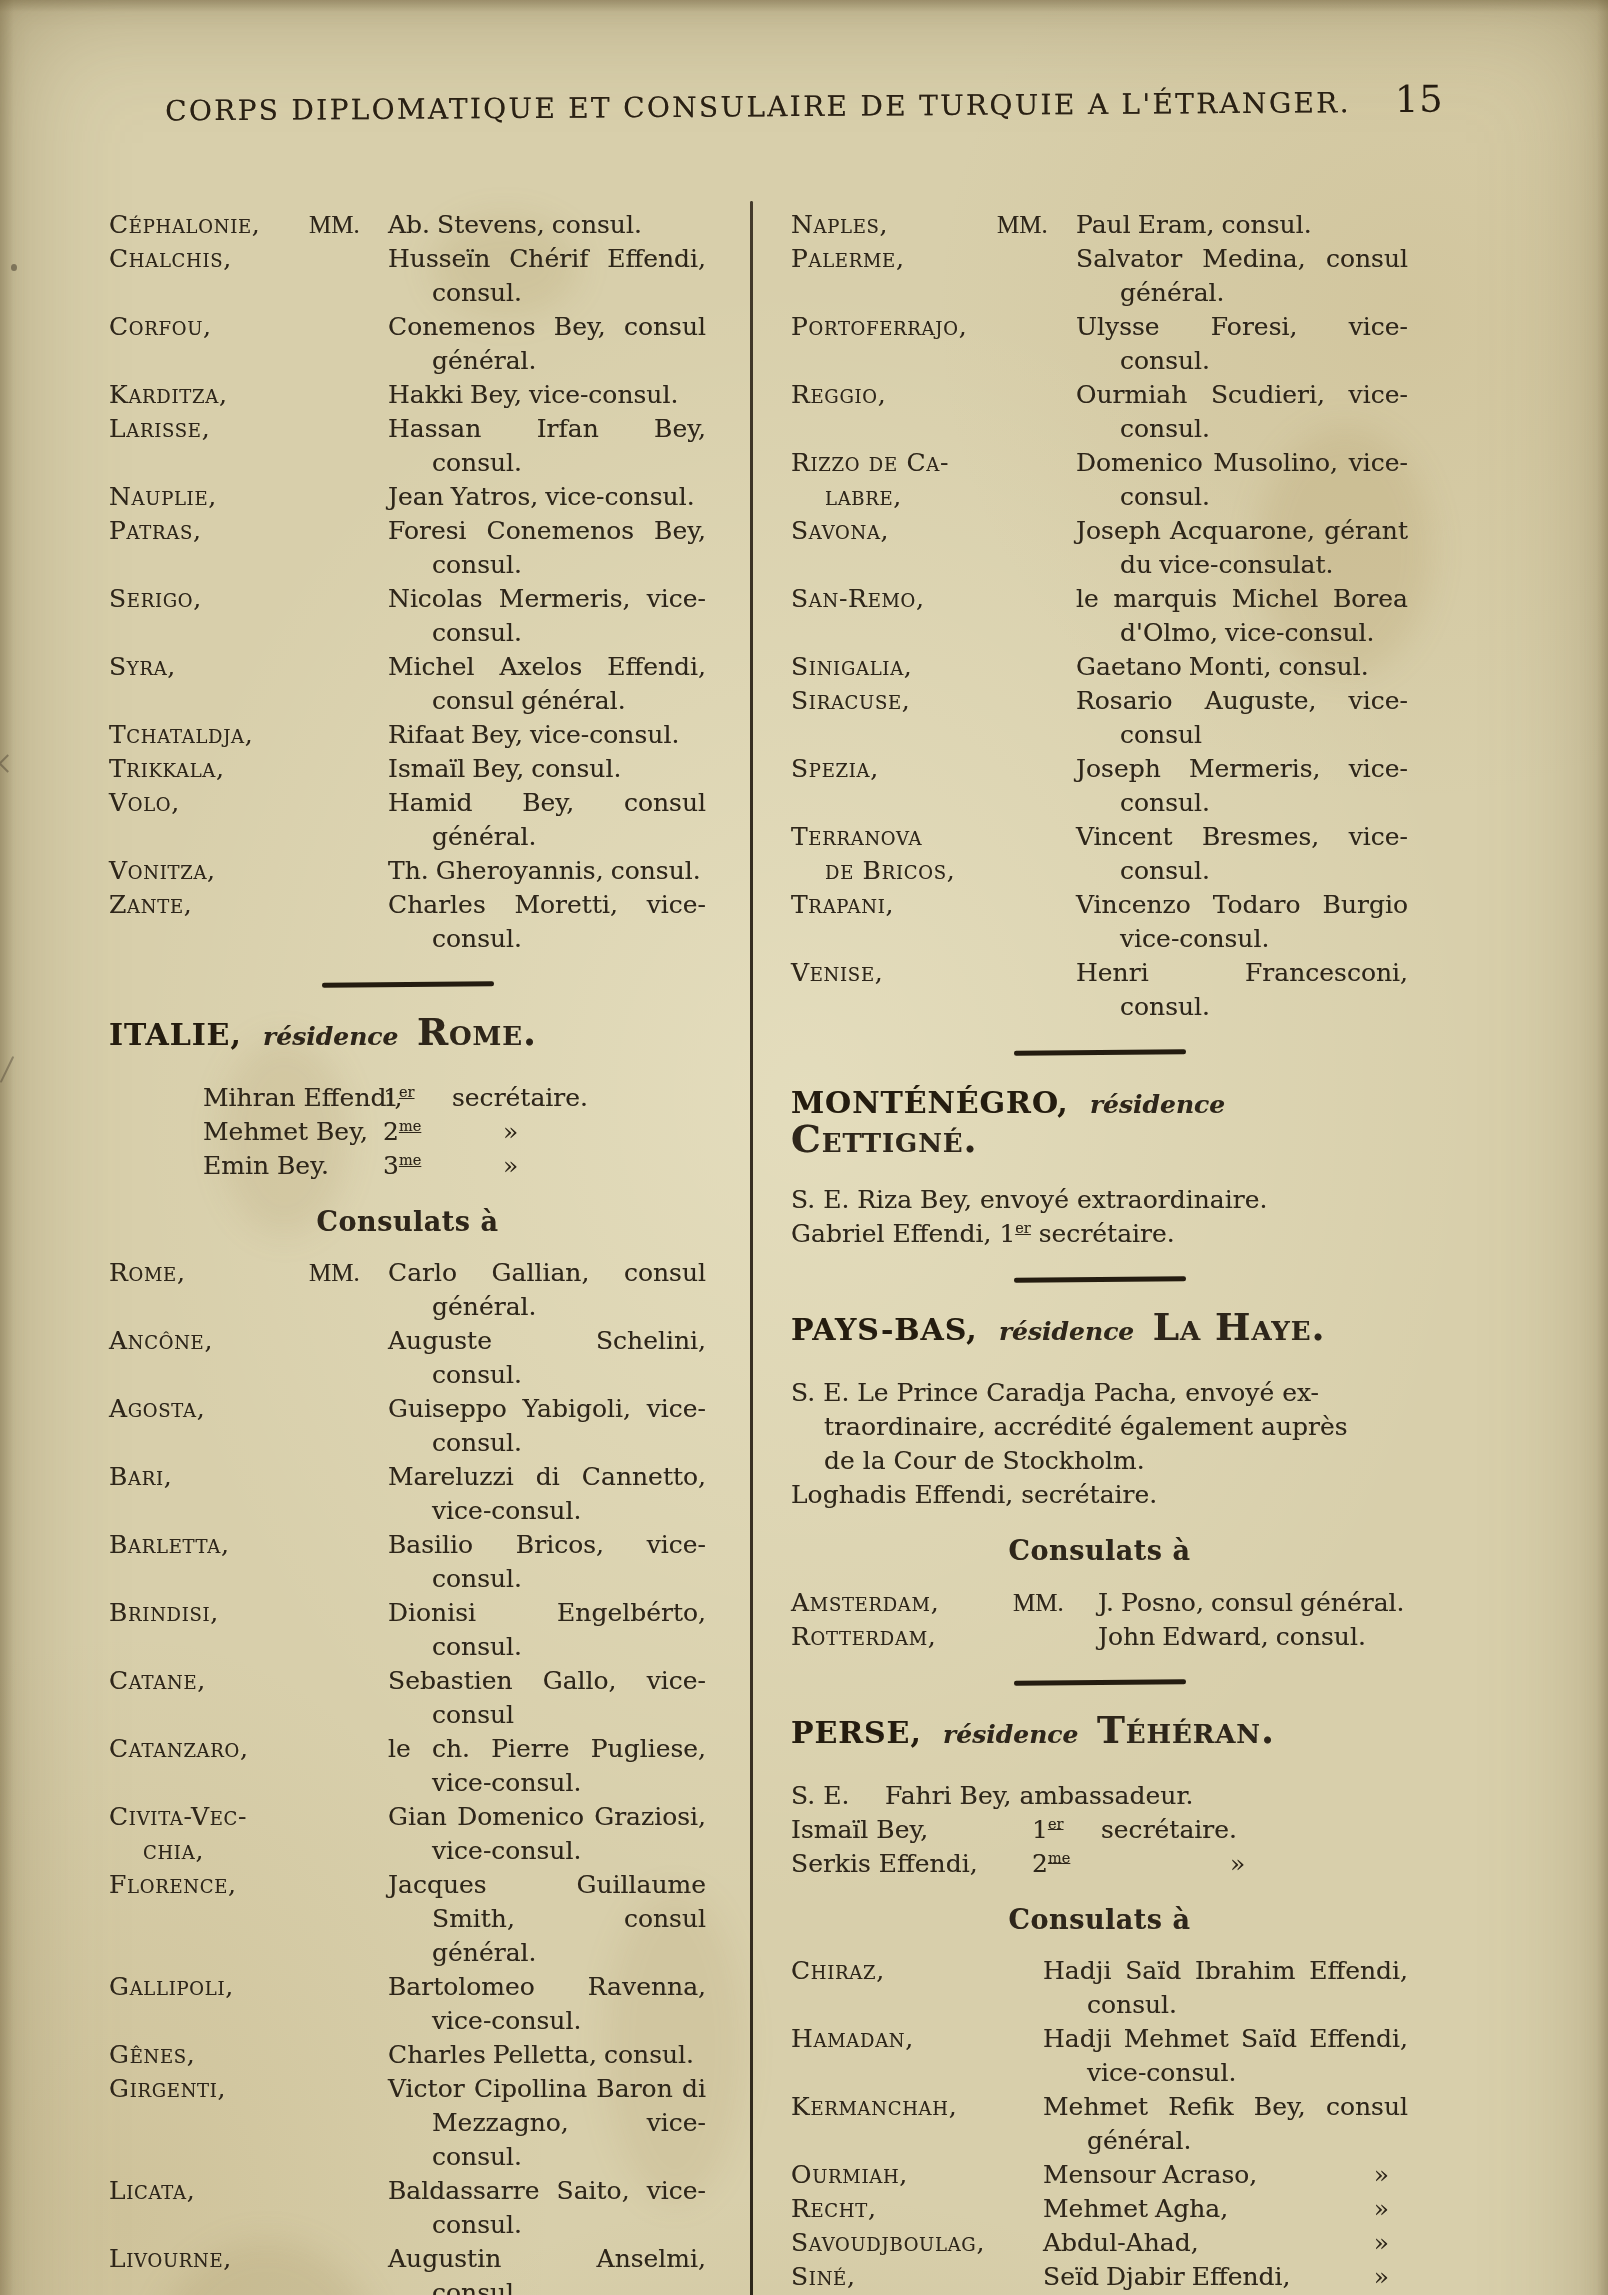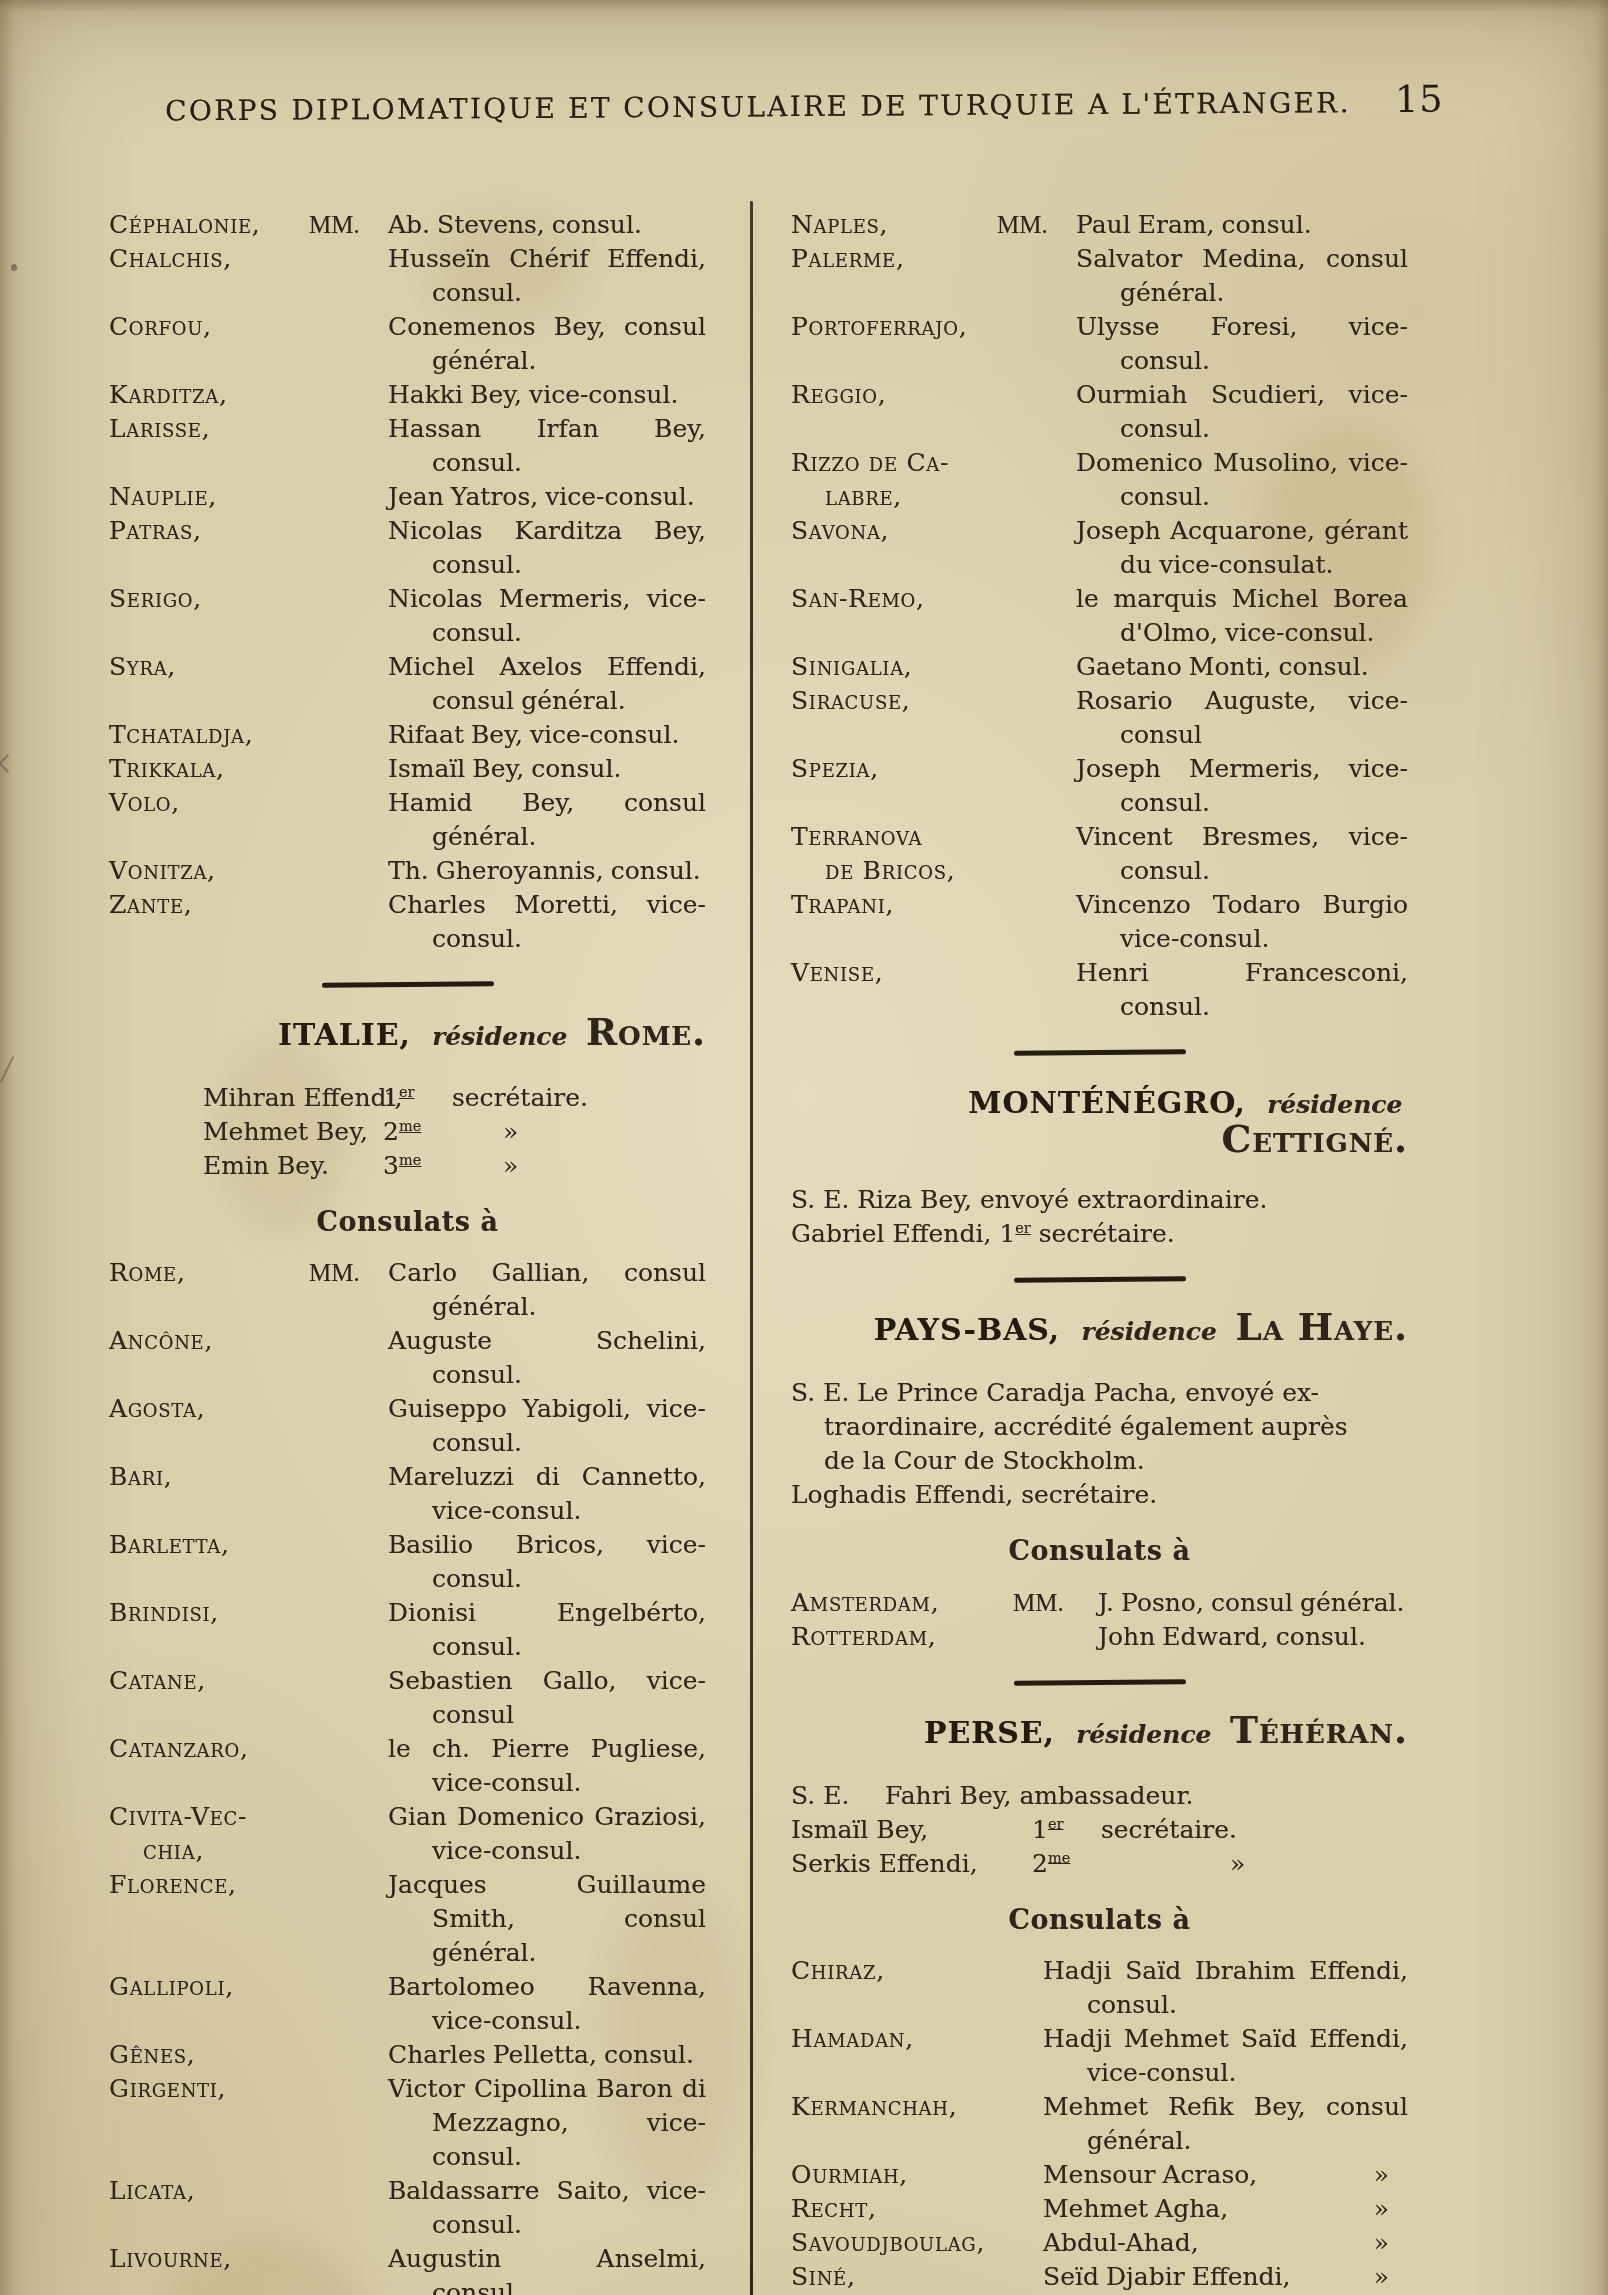--- a/index.html
+++ b/index.html
@@ -163,7 +163,7 @@
         <div class="entry">
           <div class="city">Patras,</div>
           <div class="mm"></div>
-          <div class="val"><span>Nicolas Karditza Bey, consul.</span><span class="sfx"></span></div>
+          <div class="val"><span>Foresi Conemenos Bey, consul.</span><span class="sfx"></span></div>
         </div>
 
         <div class="entry">

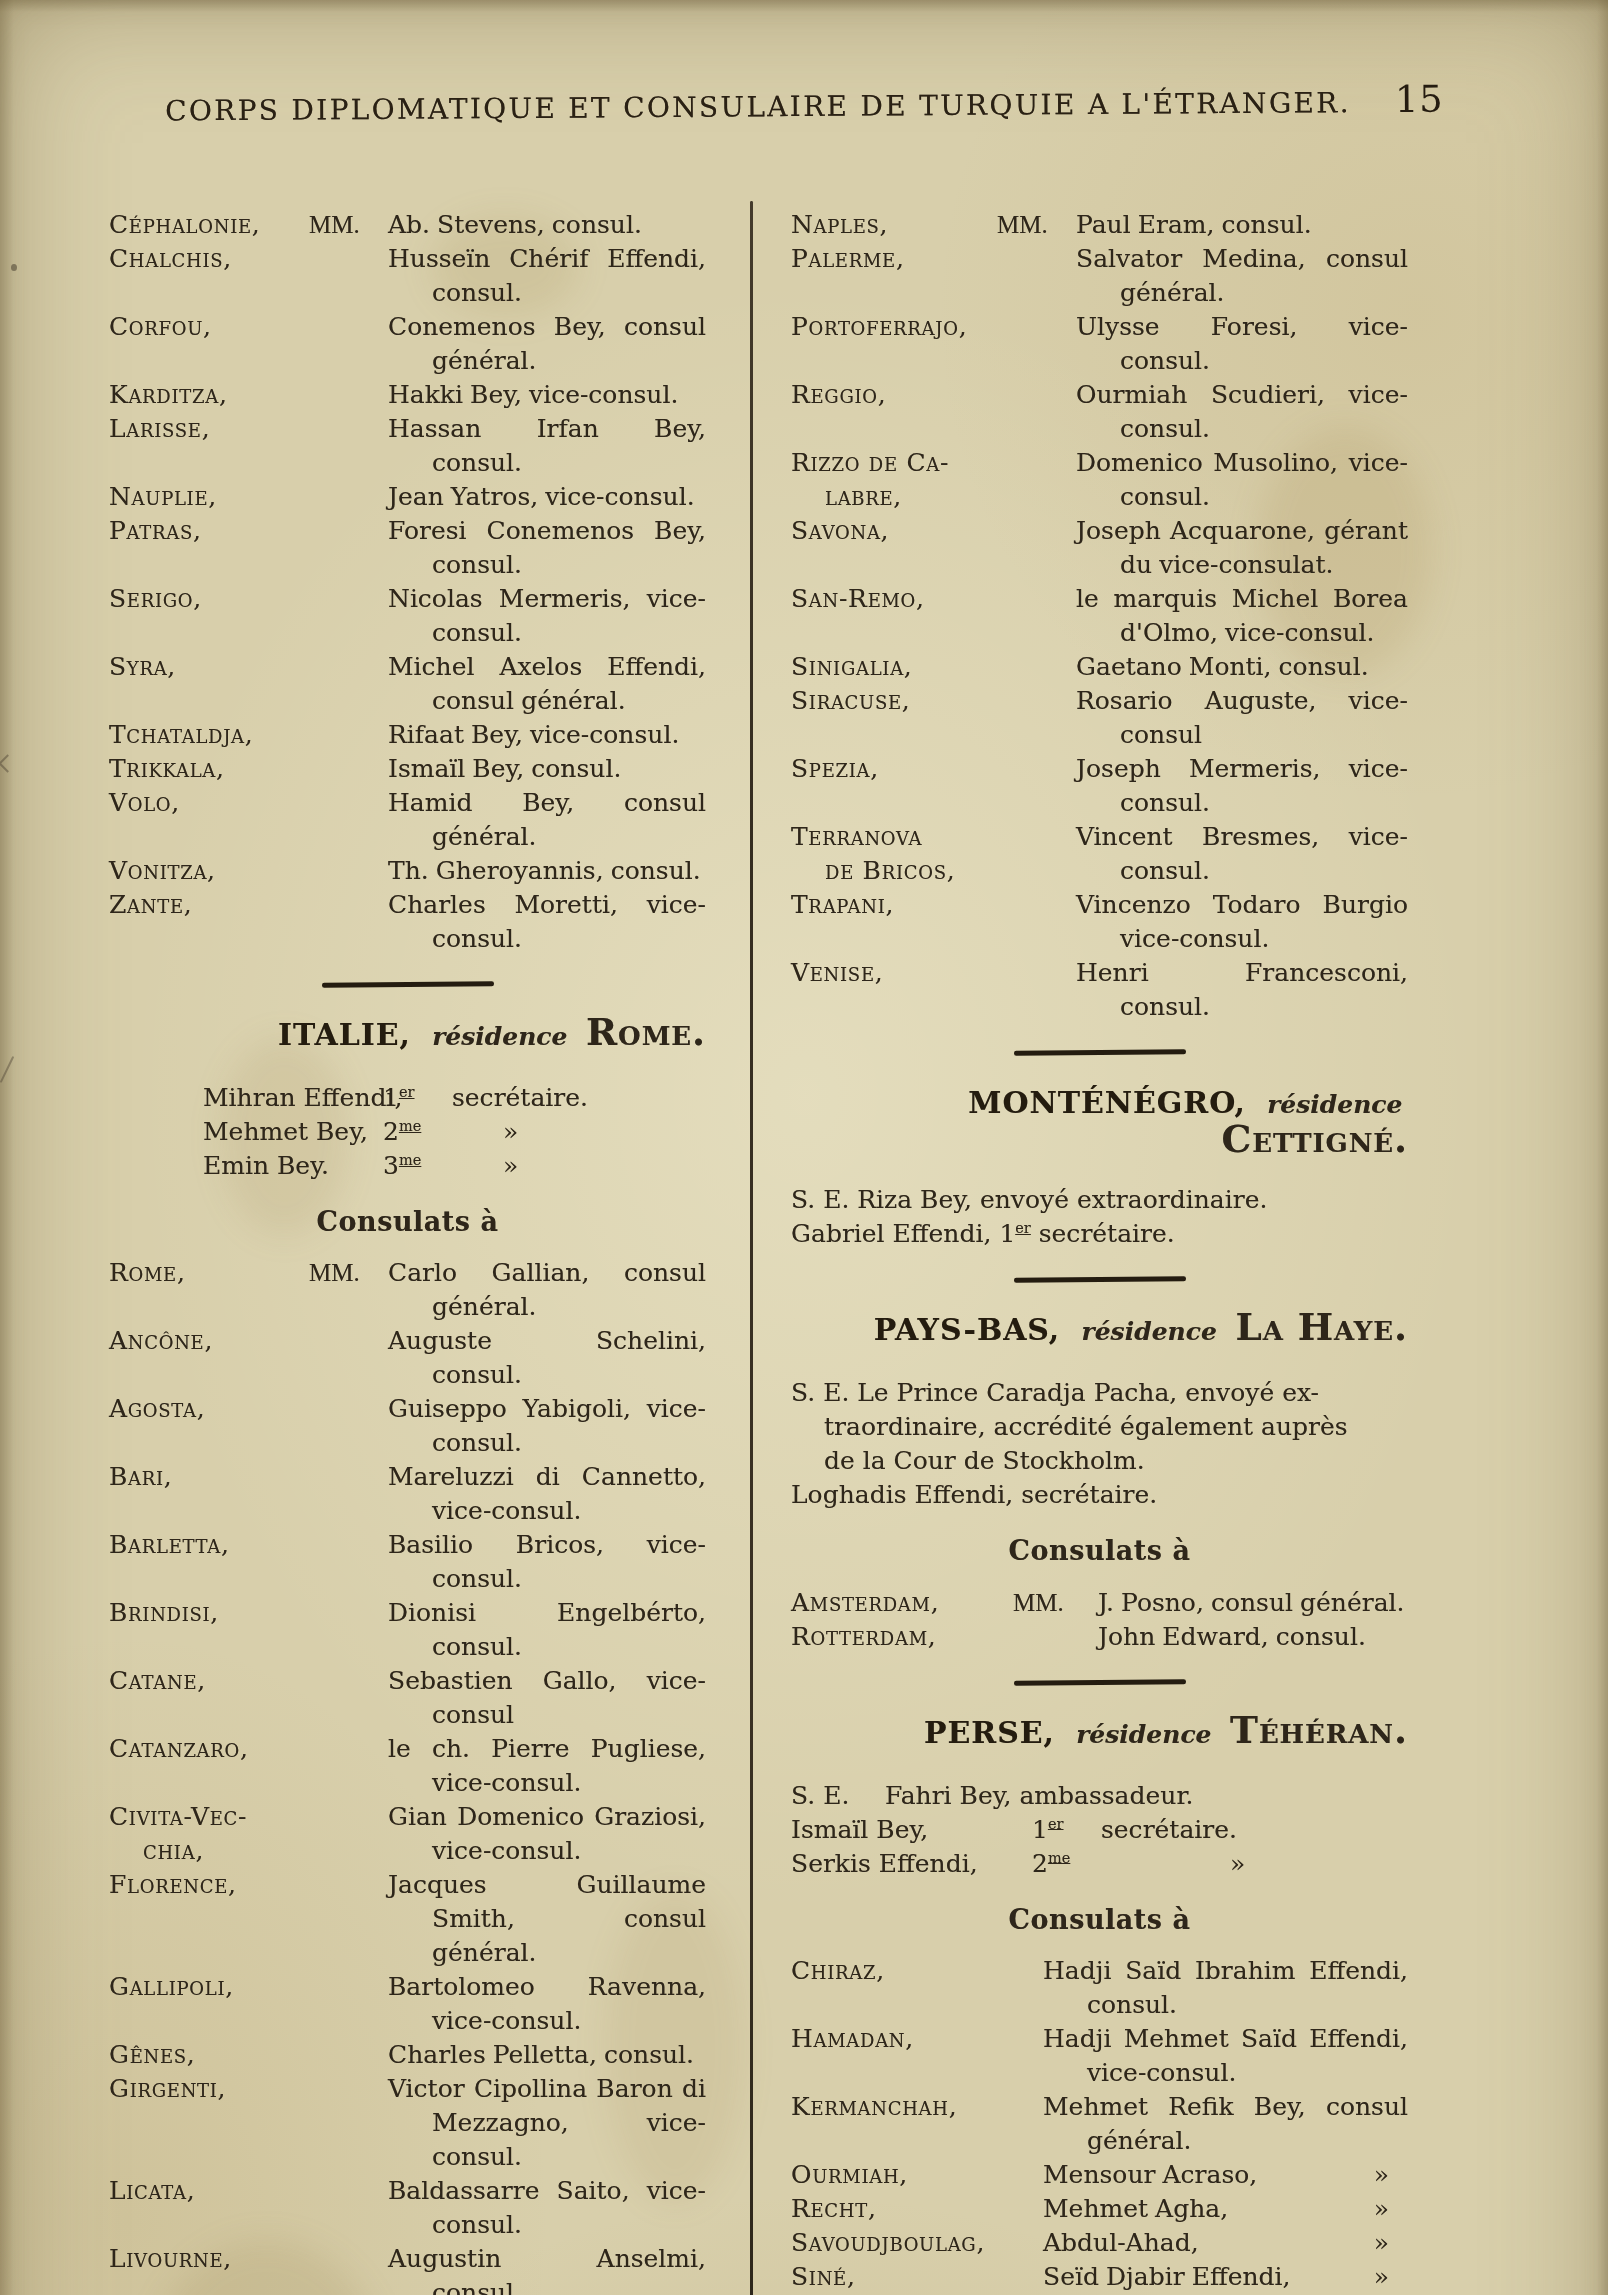--- a/index.html
+++ b/index.html
@@ -70,7 +70,7 @@
   .l-perse             { --cw: 252px; --mw: 0px;  }
 
   
-  .country-heading { text-align: right; margin: 0 0 27px; }
+  .country-heading { text-align: left; margin: 0 0 27px; }
   .country-heading .country { font-weight: bold; font-size: 30px; letter-spacing: 0.9px; color: #241c0f; }
   .country-heading .residence { font-style: italic; font-size: 25px; margin: 0 5.5px 0 8.3px; }
   .country-heading .res-city { font-variant: small-caps; letter-spacing: 0.9px; }

